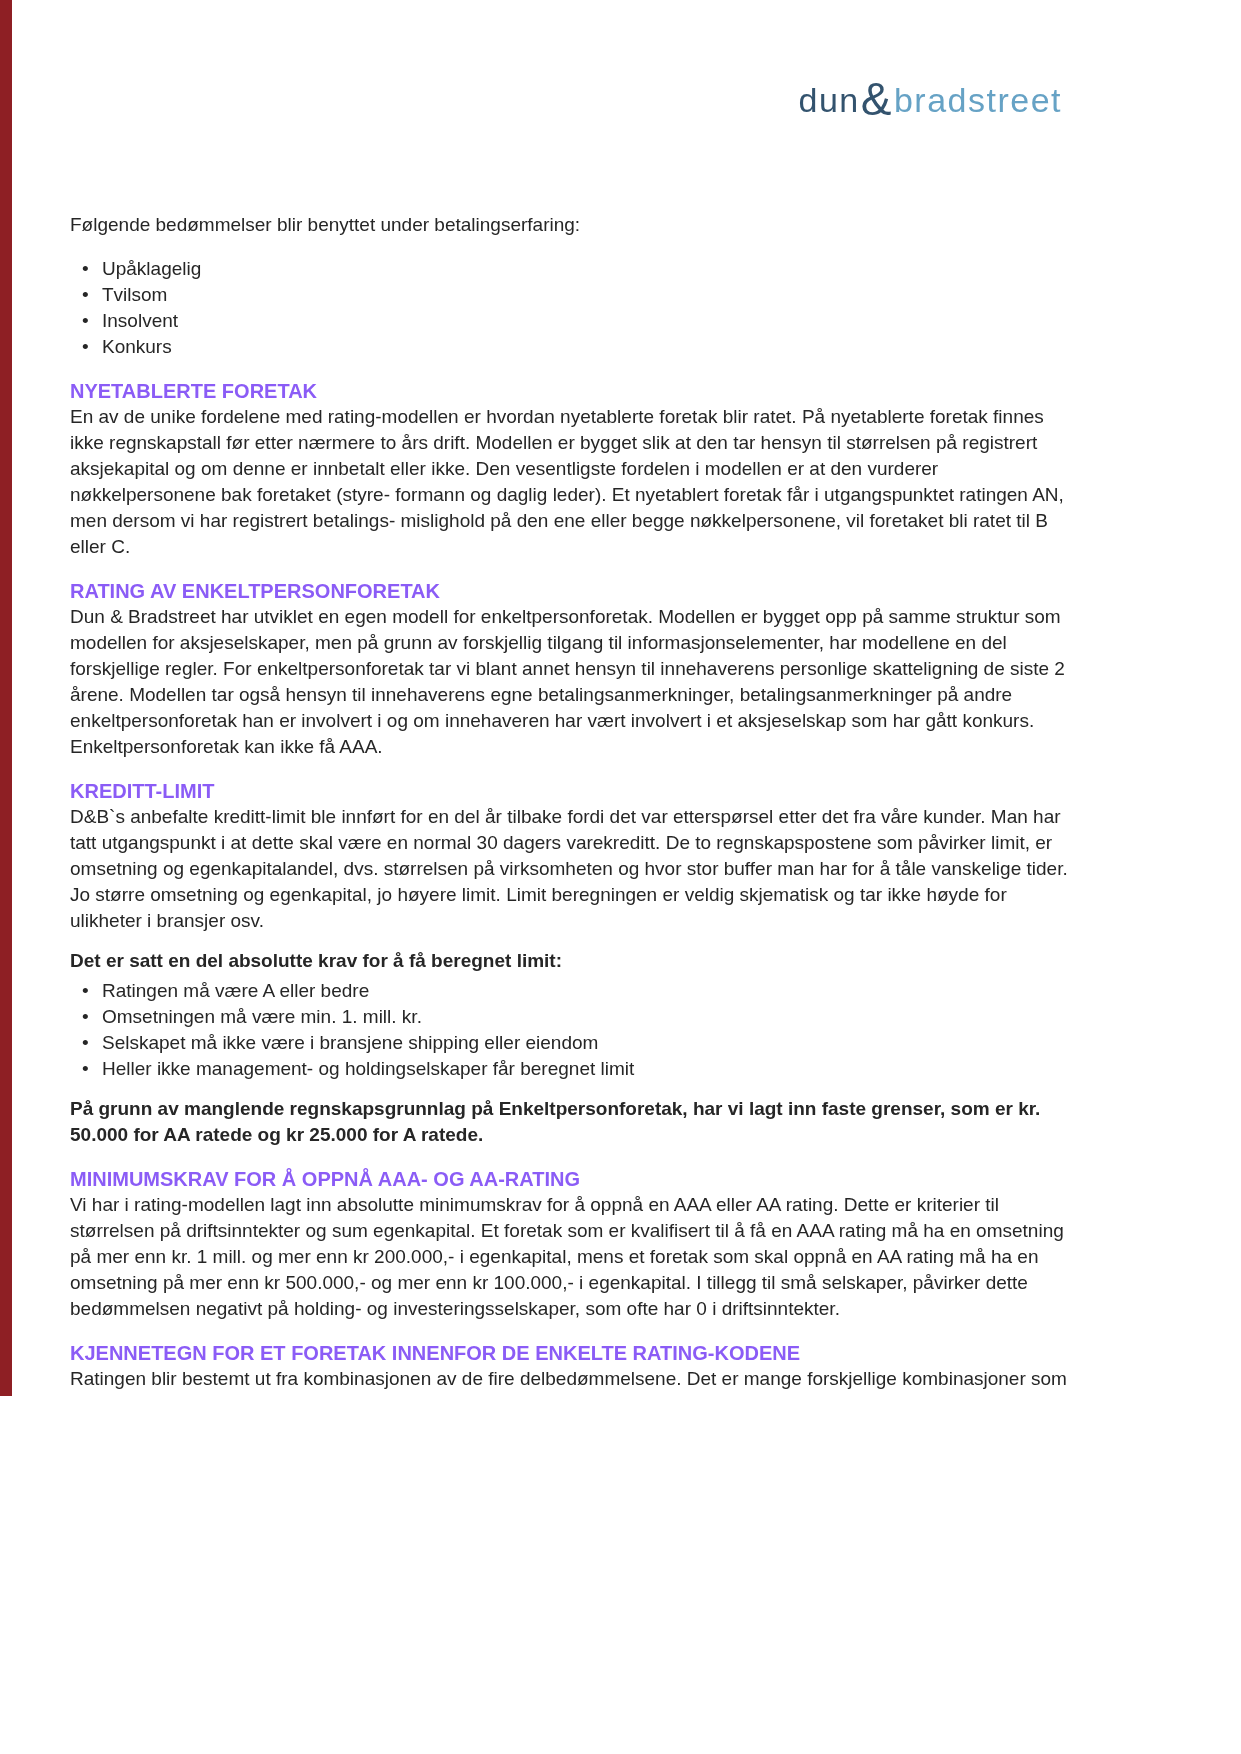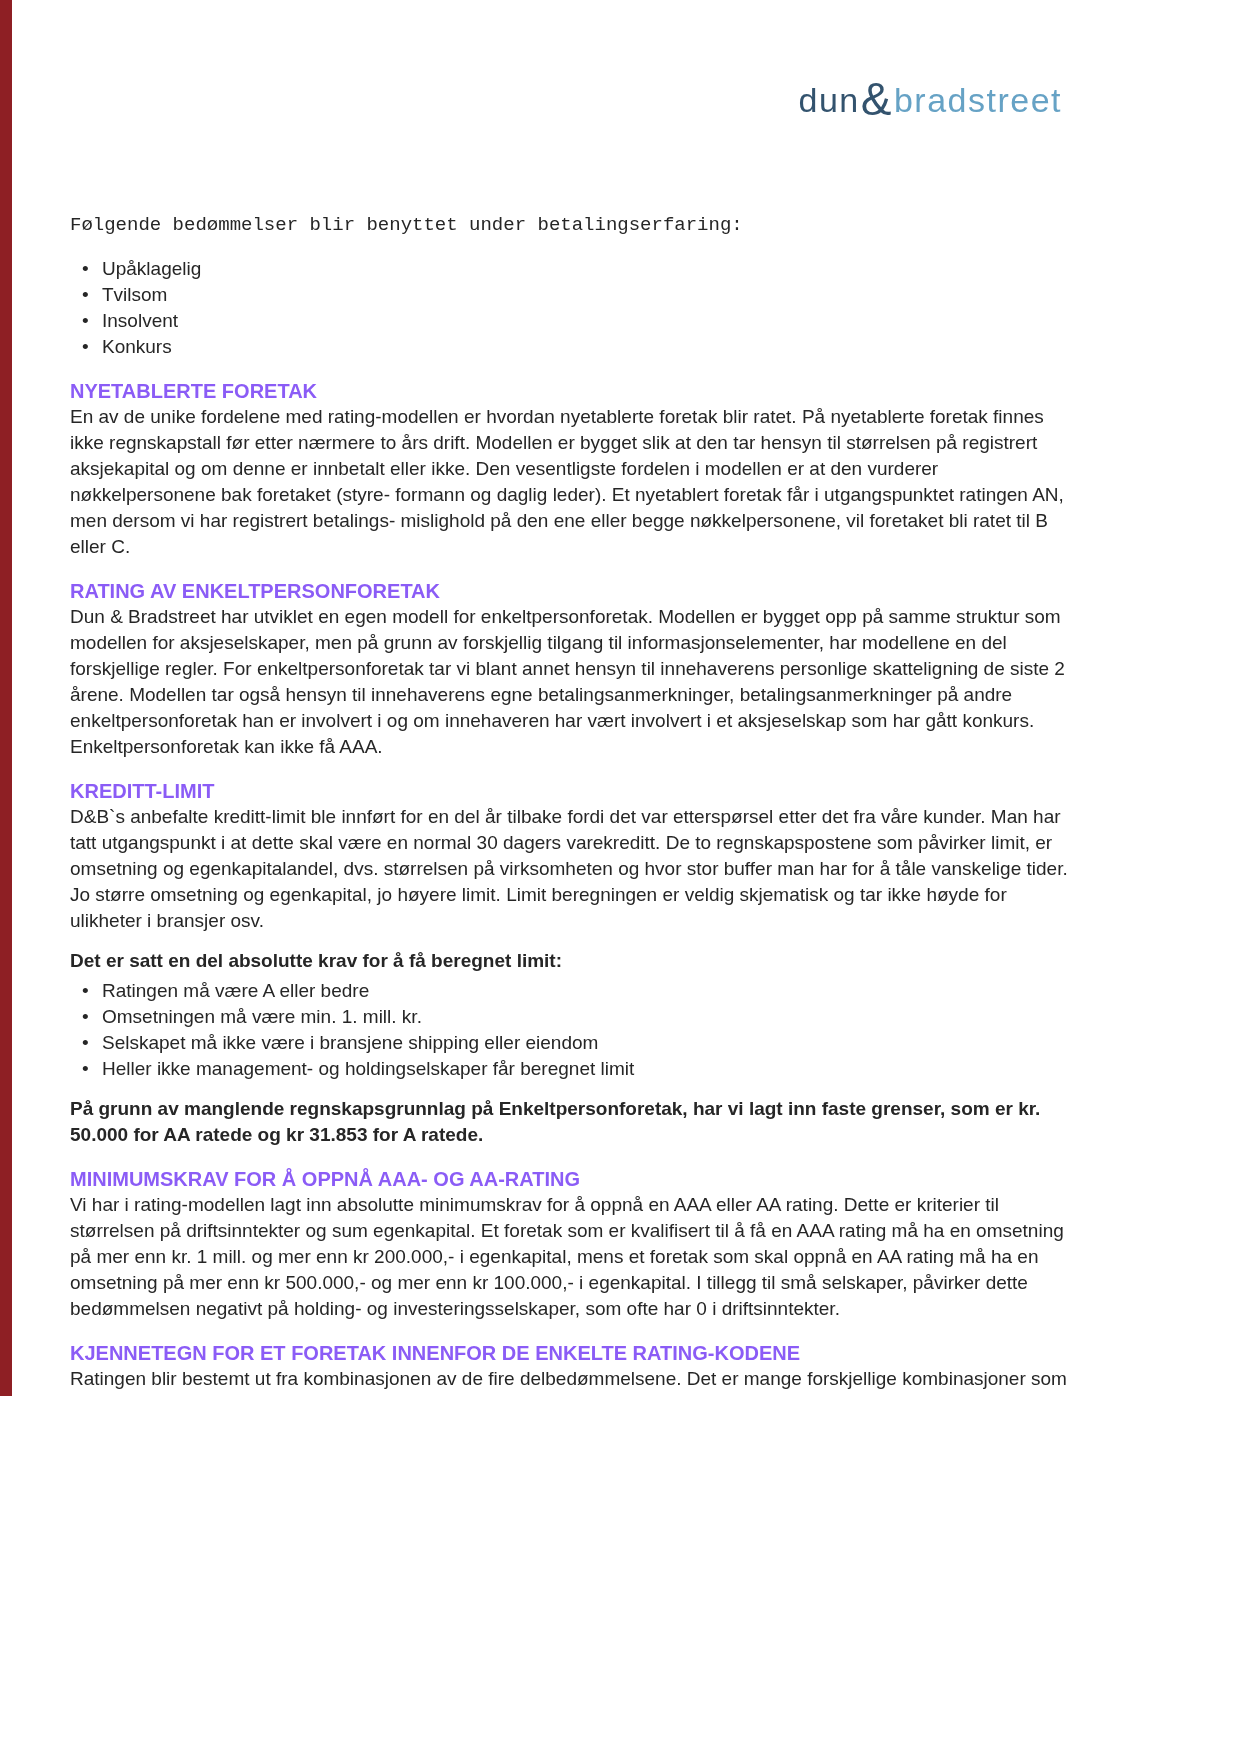--- a/index.html
+++ b/index.html
@@ -45,7 +45,7 @@
     font-size:19px;
     line-height:26px;
   }
-  .lead{margin:0 0 18px 0;font-family:Liberation Mono, monospace;}
+  .lead{margin:0 0 18px 0;}
   ul.bullets{
     list-style:none;
     margin:4px;

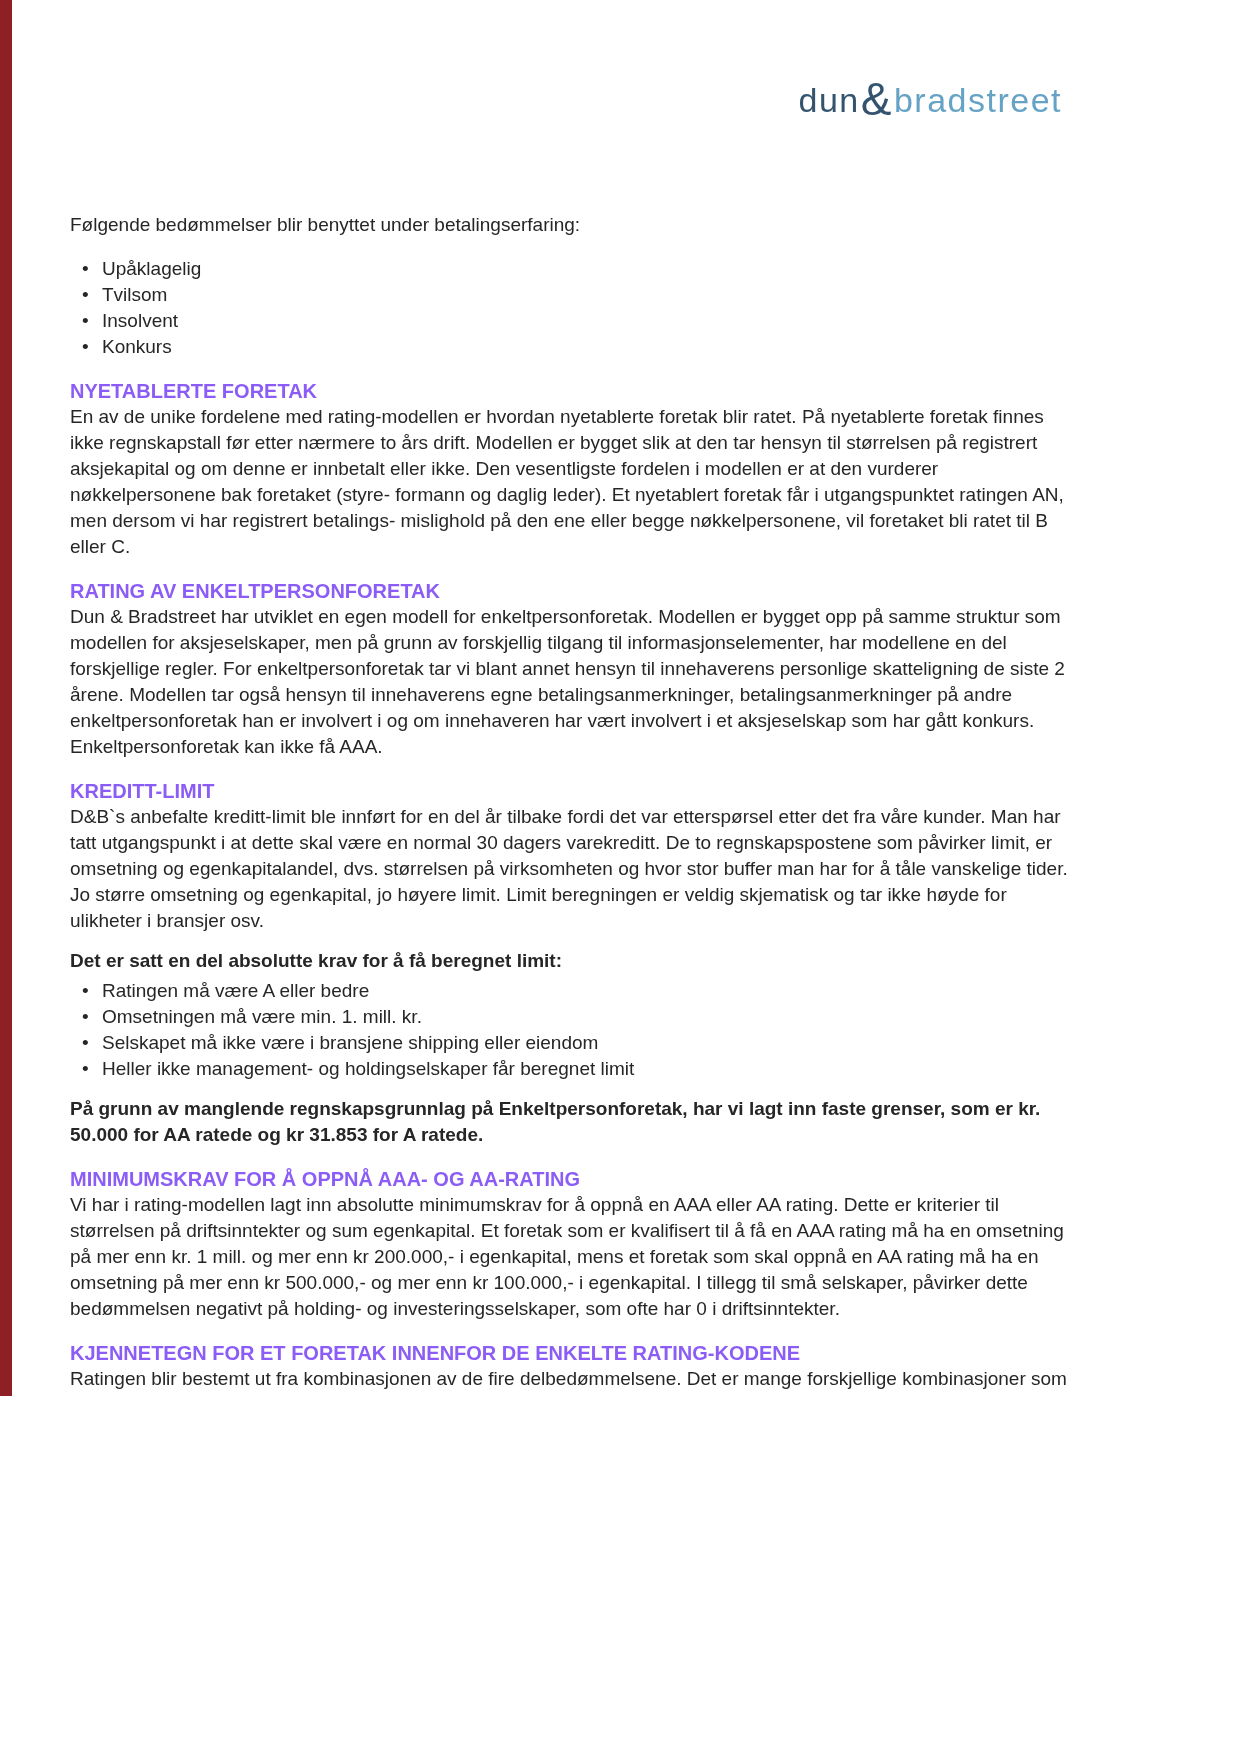--- a/index.html
+++ b/index.html
@@ -121,7 +121,7 @@
       <li>Heller ikke management- og holdingselskaper får beregnet limit</li>
     </ul>
 
-    <p class="sub-par">På grunn av manglende regnskapsgrunnlag på Enkeltpersonforetak, har vi lagt inn faste grenser, som er kr. 50.000 for AA ratede og kr 31.853 for A ratede.</p>
+    <p class="sub-par">På grunn av manglende regnskapsgrunnlag på Enkeltpersonforetak, har vi lagt inn faste grenser, som er kr. 50.000 for AA ratede og kr 25.000 for A ratede.</p>
 
     <h2 class="sec-heading">MINIMUMSKRAV FOR Å OPPNÅ AAA- OG AA-RATING</h2>
     <p class="body-par">Vi har i rating-modellen lagt inn absolutte minimumskrav for å oppnå en AAA eller AA rating. Dette er kriterier til størrelsen på driftsinntekter og sum egenkapital. Et foretak som er kvalifisert til å få en AAA rating må ha en omsetning på mer enn kr. 1 mill. og mer enn kr 200.000,- i egenkapital, mens et foretak som skal oppnå en AA rating må ha en omsetning på mer enn kr 500.000,- og mer enn kr 100.000,- i egenkapital. I tillegg til små selskaper, påvirker dette bedømmelsen negativt på holding- og investeringsselskaper, som ofte har 0 i driftsinntekter.</p>

